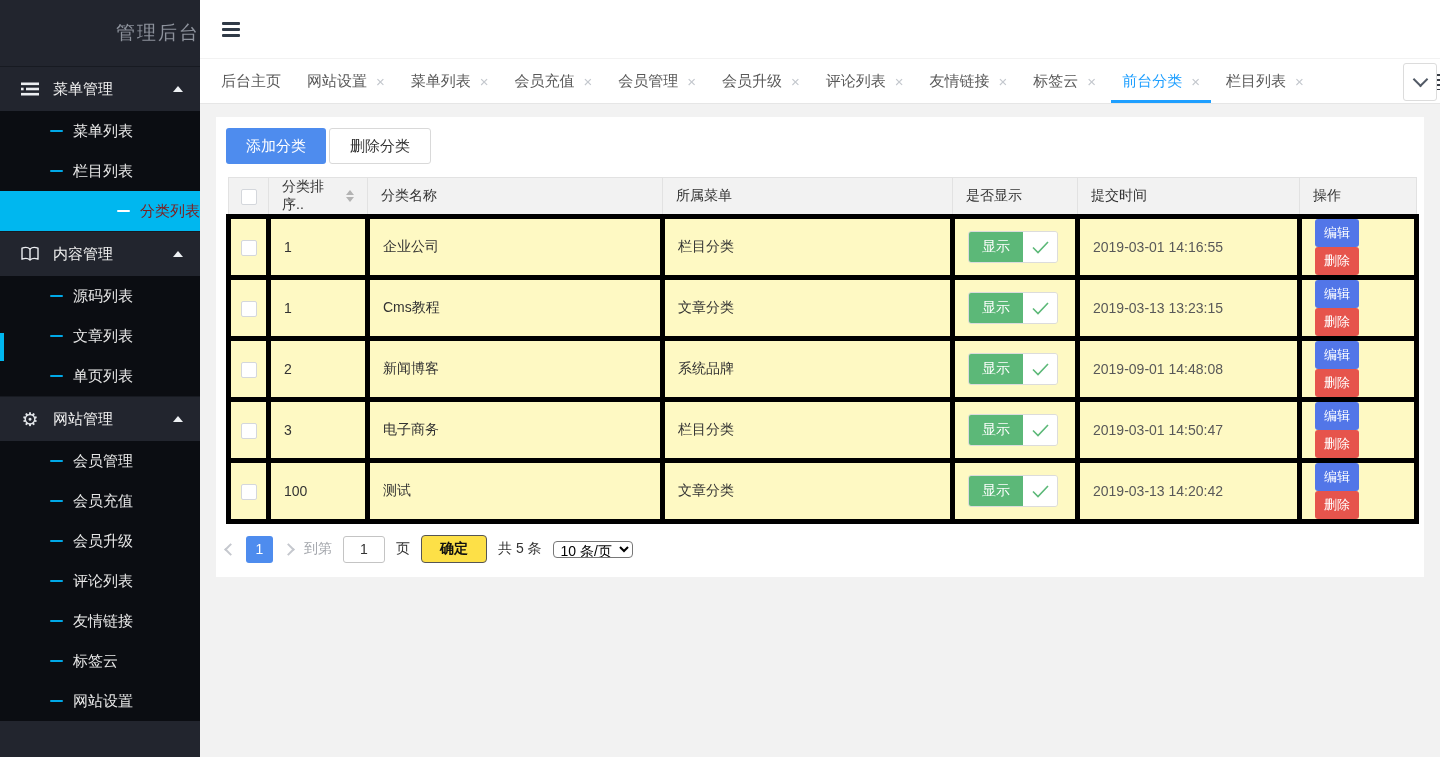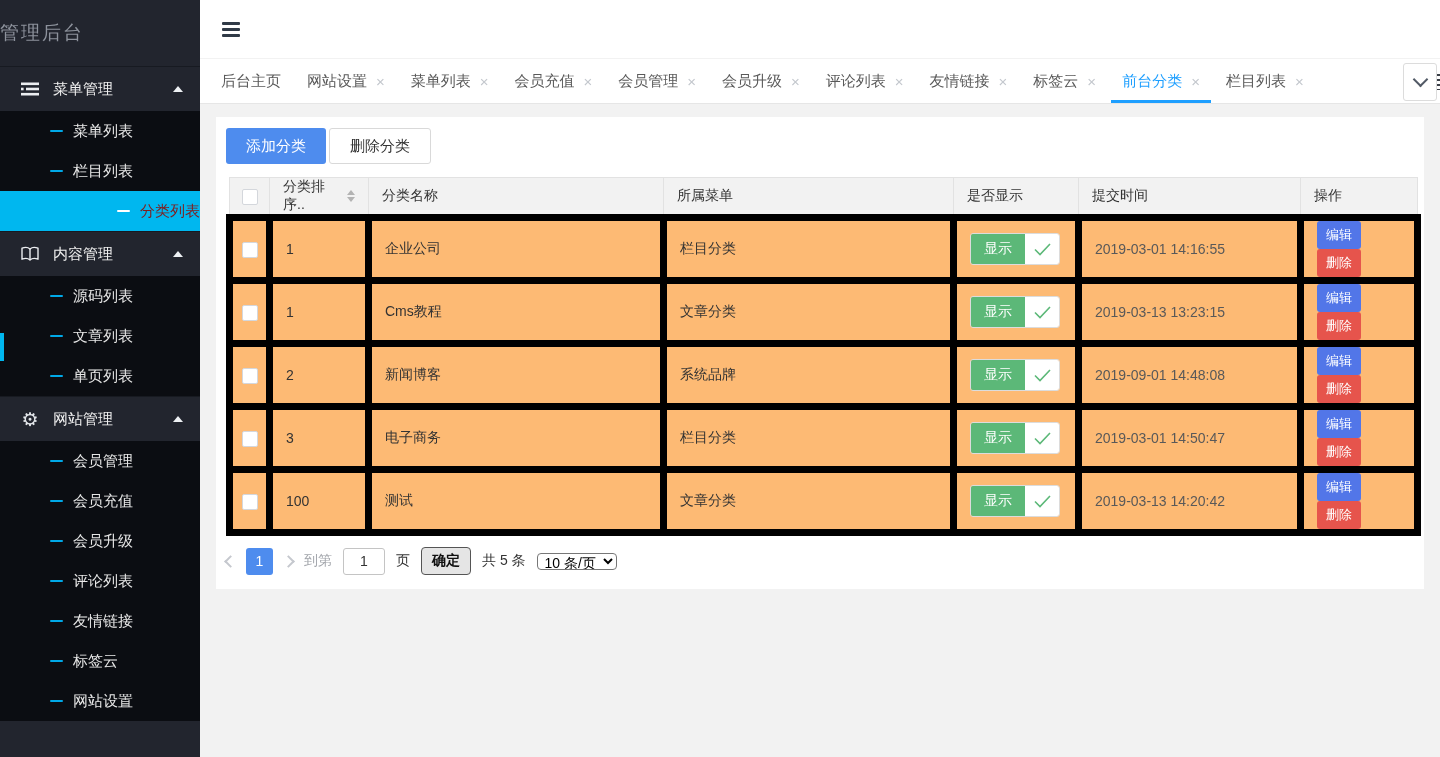--- a/index.html
+++ b/index.html
@@ -8,7 +8,7 @@
 
   
   .sidebar { position:absolute; left:0; top:0; width:200px; height:757px; background:#22252e; z-index:5; }
-  .logo { height:66px; line-height:66px; text-align:left; color:#8d929c; font-size:19px; letter-spacing:2px; }
+  .logo { height:66px; line-height:66px; text-align:right; color:#8d929c; font-size:19px; letter-spacing:2px; }
   .group-header { height:45px; display:flex; align-items:center; padding:0 20px; color:#f0f0f0; font-size:15px;
                   background:#22252e; border-top:1px solid #171a21; position:relative; cursor:pointer; }
   .group-header .g-icon { width:20px; margin-right:13px; display:flex; align-items:center; justify-content:center; color:#e3e6ea; font-size:19px; line-height:1; }

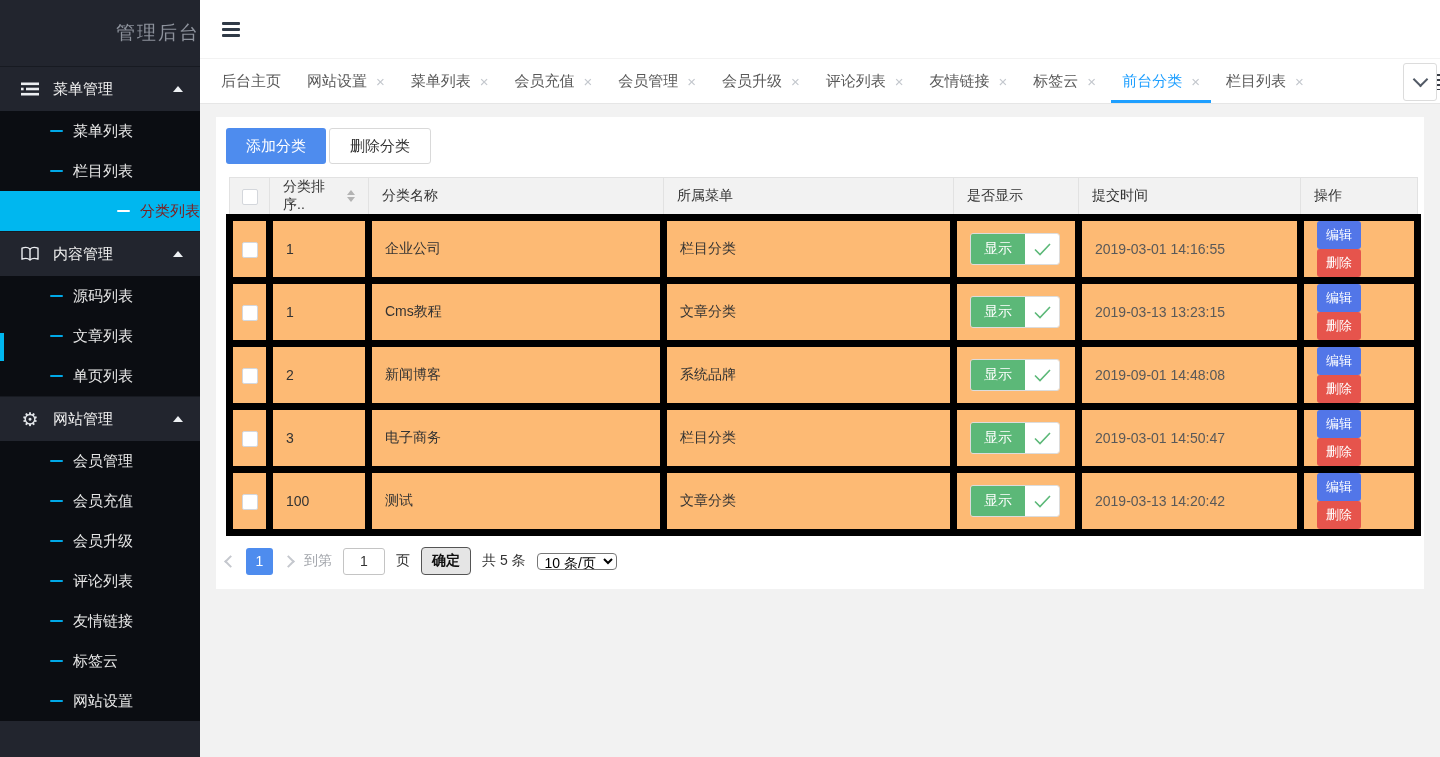--- a/index.html
+++ b/index.html
@@ -53,7 +53,7 @@
 
   table { width:1188px; margin:0 10px; border-collapse:collapse; font-size:14px; color:#333; table-layout:fixed; }
   th { background:#f2f2f2; font-weight:normal; text-align:left; height:36px; padding:0 13px; border:1px solid #e2e2e2; color:#333; }
-  td { height:40px; padding:0 13px; border:7px solid #000000; background:#fdba74; }
+  td { height:40px; padding:0 13px; border:5px solid #000000; background:#fef9c3; }
   th.c-check, td.c-check { text-align:center; padding:0; }
   .checkbox { display:inline-block; width:16px; height:16px; background:#fff; border:1px solid #d4d7dc; border-radius:2px; vertical-align:middle; cursor:pointer; }
   .th-flex { display:flex; align-items:center; gap:5px; }

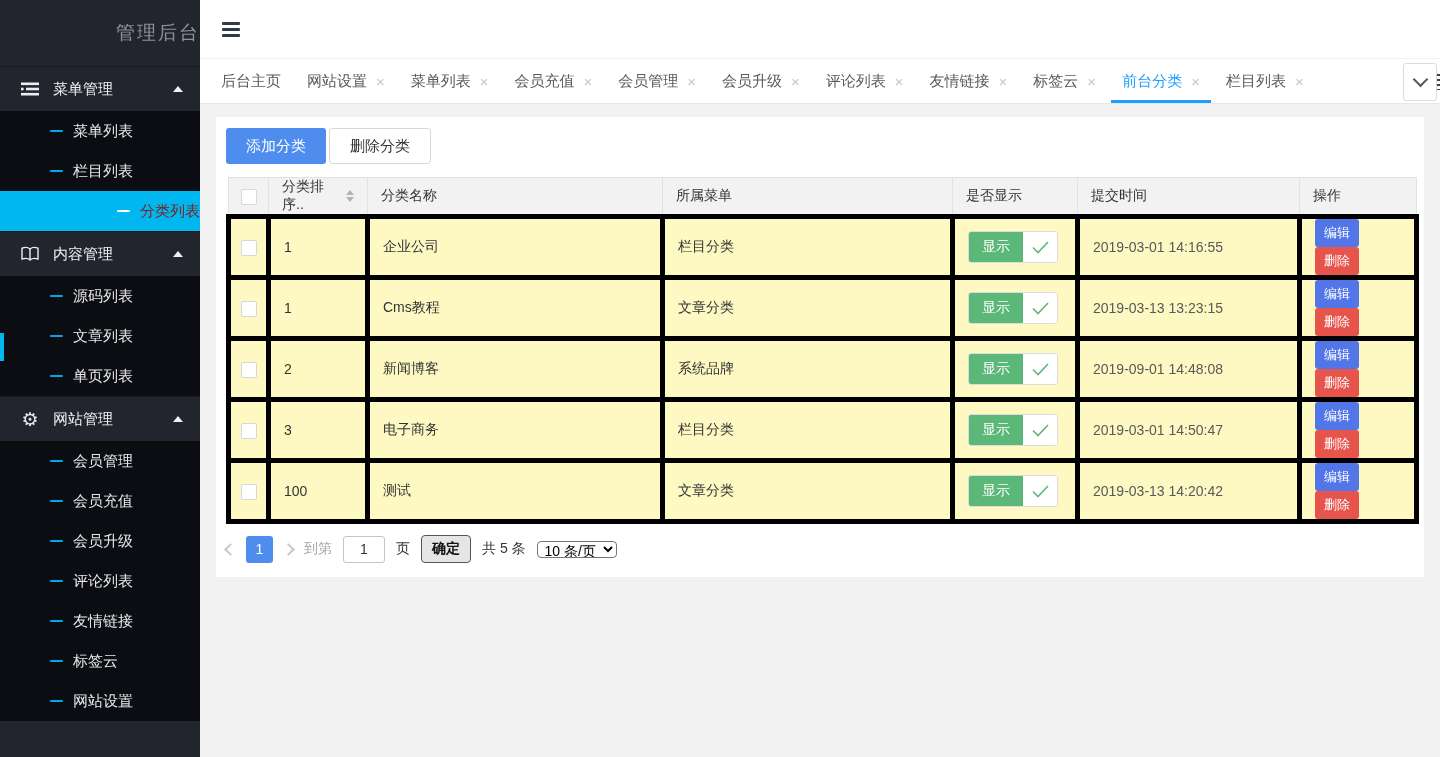--- a/index.html
+++ b/index.html
@@ -77,7 +77,7 @@
   .pg-current { width:27px; height:27px; background:#4e8cee; color:#fff; border-radius:3px; display:flex; align-items:center; justify-content:center; cursor:pointer; }
   .goto-label { color:#a2a5ab; }
   .pg-input { width:42px; height:27px; border:1px solid #c4c4c4; border-radius:3px; text-align:center; font-size:14px; color:#333; font-family:inherit; }
-  .btn-confirm { border:1px solid #555; border-radius:4px; background:#e5e5e5; font-weight:bold; font-size:14px; padding:4px 10px; color:#111; cursor:pointer; font-family:Liberation Mono, monospace; }
+  .btn-confirm { border:1px solid #555; border-radius:4px; background:#fde047; font-weight:bold; font-size:14px; padding:4px 18px; color:#111; cursor:pointer; font-family:Liberation Mono, monospace; }
   .pg-select { height:17px; border:1px solid #777; border-radius:4px; font-size:14px; background:#fff; font-family:inherit; padding:0 3px; }
 </style>
 </head>

